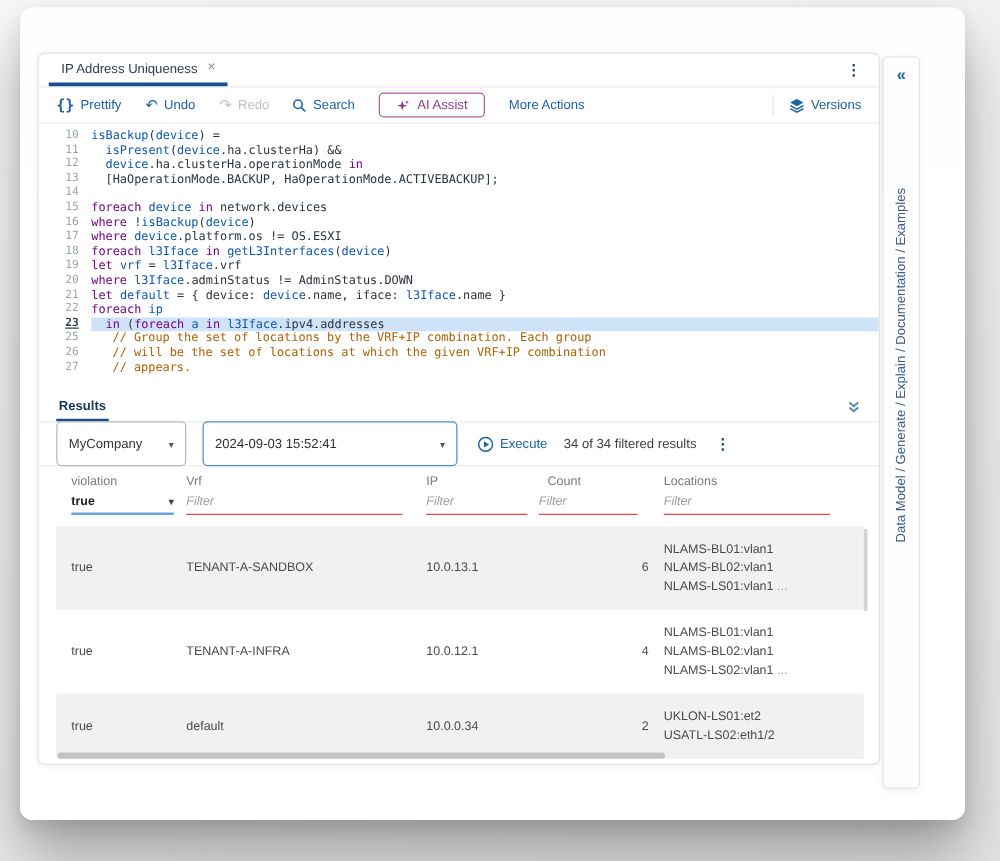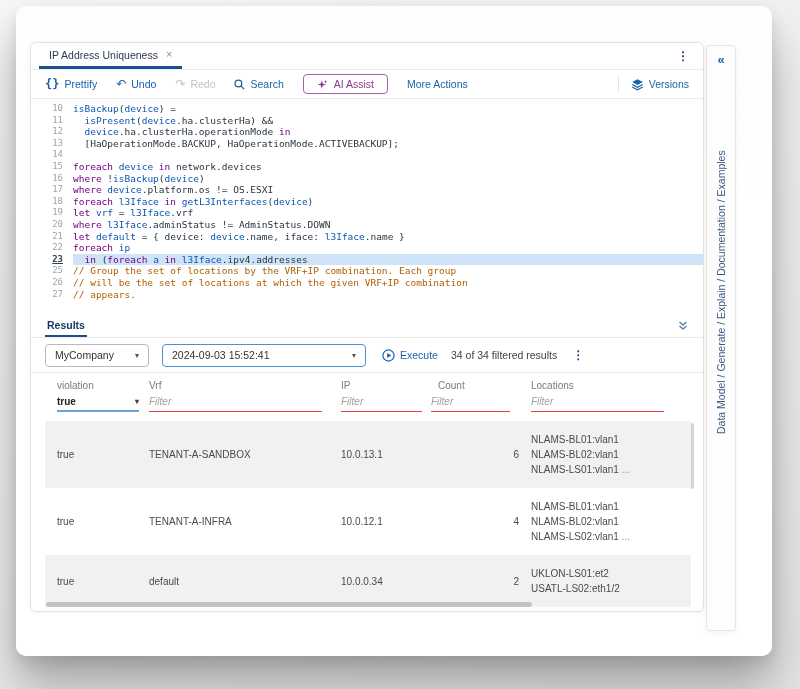--- a/index.html
+++ b/index.html
@@ -50,7 +50,7 @@
   .tk-kw{color:#770088;}
   .tk-id{color:#0b57b0;}
   .tk-pl{color:#2a3440;}
-  .tk-cm{color:#b06000;}
+  .tk-cm{color:#b06000;margin-left:17px;}
   .selbox{border:1px solid #8ab0dc;border-left:2px solid #4a7fc1;margin-left:-2px;}
   
   .results-tabs{height:22px;border-bottom:1px solid #ececec;display:flex;align-items:stretch;

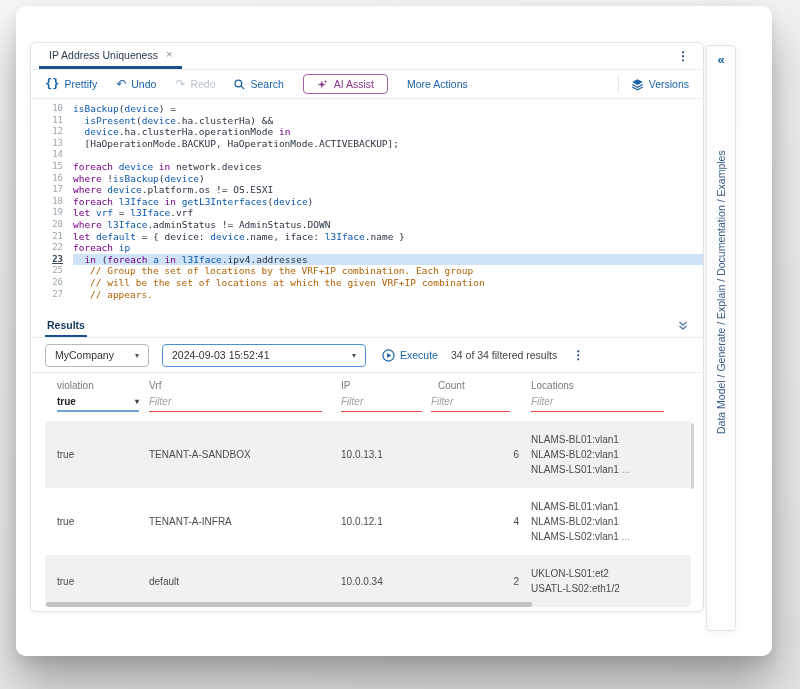--- a/index.html
+++ b/index.html
@@ -62,7 +62,7 @@
   .controls{height:34px;display:flex;align-items:center;padding:0 14px;gap:13px;flex:none;
             border-bottom:1px solid #ececec;}
   .select{height:23px;border:1px solid #b9b9b9;border-radius:4px;display:flex;align-items:center;
-          padding:4px 9px;font-size:10.5px;color:#333;box-sizing:border-box;background:#fff;}
+          padding:17px 9px;font-size:10.5px;color:#333;box-sizing:border-box;background:#fff;}
   .net-select{width:104px;}
   .snap-select{width:204px;border:1.5px solid #4a90d9;}
   .caret{margin-left:auto;color:#555;font-size:8px;}

